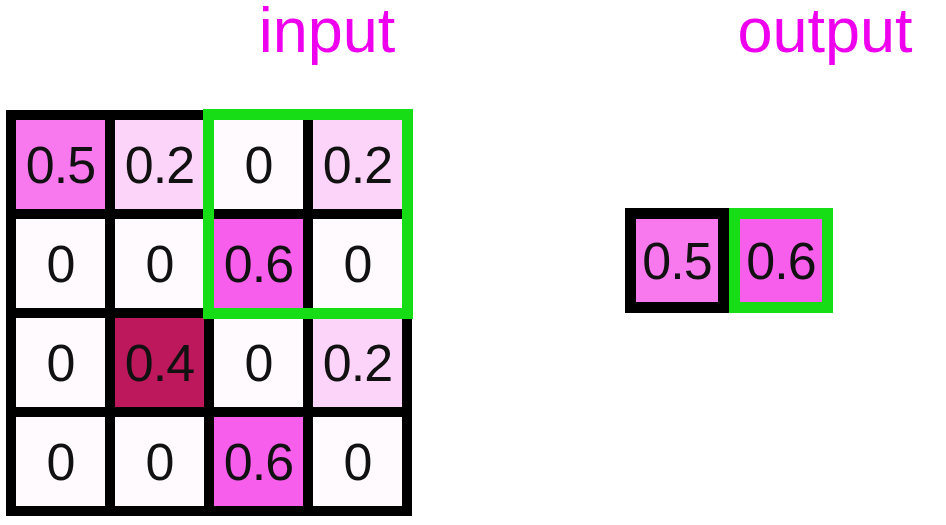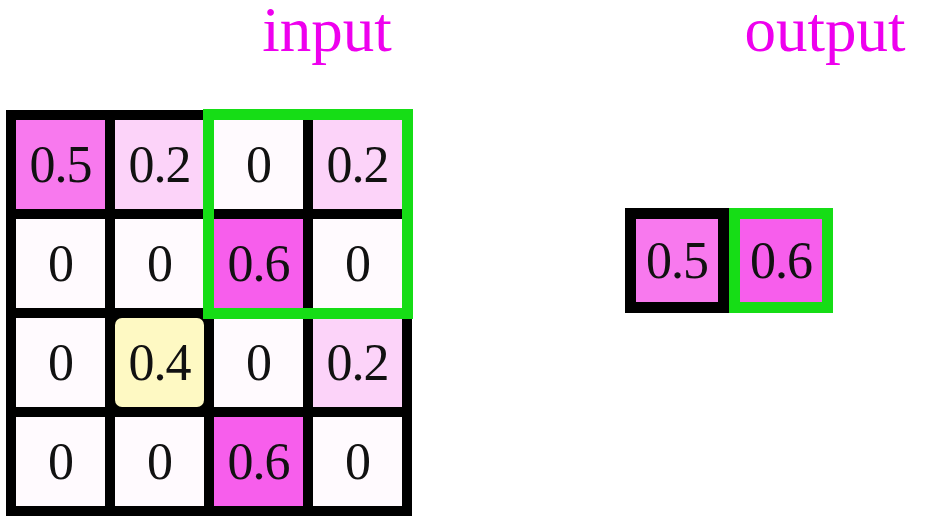--- a/index.html
+++ b/index.html
@@ -13,7 +13,7 @@
     height: 525px;
     background: #ffffff;
     overflow: hidden;
-    font-family: Liberation Serif, serif;
+    font-family: Liberation Sans, sans-serif;
   }
   .title {
     position: absolute;

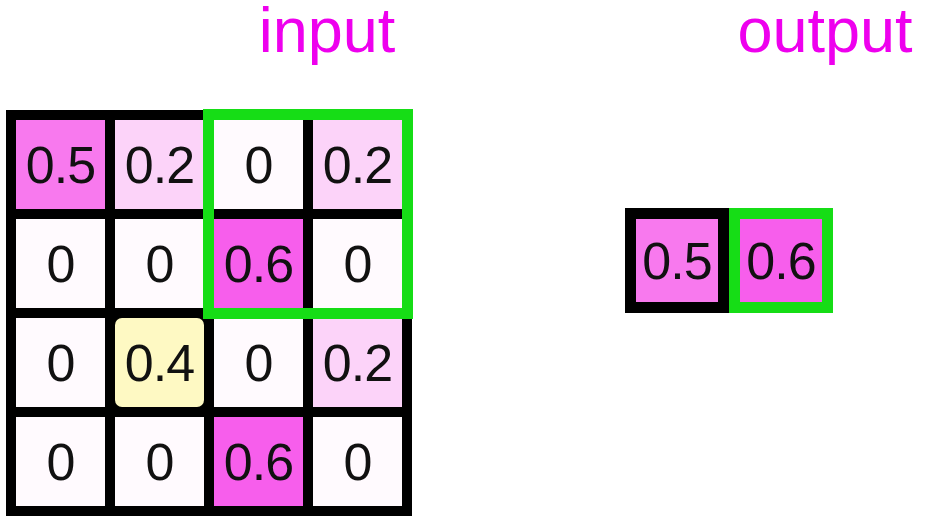--- a/index.html
+++ b/index.html
@@ -93,7 +93,7 @@
       <div class="cell" style="background: rgb(247, 94, 236); color: rgb(17, 17, 17);">0.6</div>
       <div class="cell" style="background: rgb(255, 250, 254); color: rgb(17, 17, 17);">0</div>
       <div class="cell" style="background: rgb(255, 250, 254); color: rgb(17, 17, 17);">0</div>
-      <div class="cell" style="background: #fef9c3; color: rgb(17, 17, 17); border-radius: 7px;">0.4</div>
+      <div class="cell" style="background: #be185d; color: rgb(17, 17, 17);">0.4</div>
       <div class="cell" style="background: rgb(255, 250, 254); color: rgb(17, 17, 17);">0</div>
       <div class="cell" style="background: rgb(252, 211, 249); color: rgb(17, 17, 17);">0.2</div>
       <div class="cell" style="background: rgb(255, 250, 254); color: rgb(17, 17, 17);">0</div>

